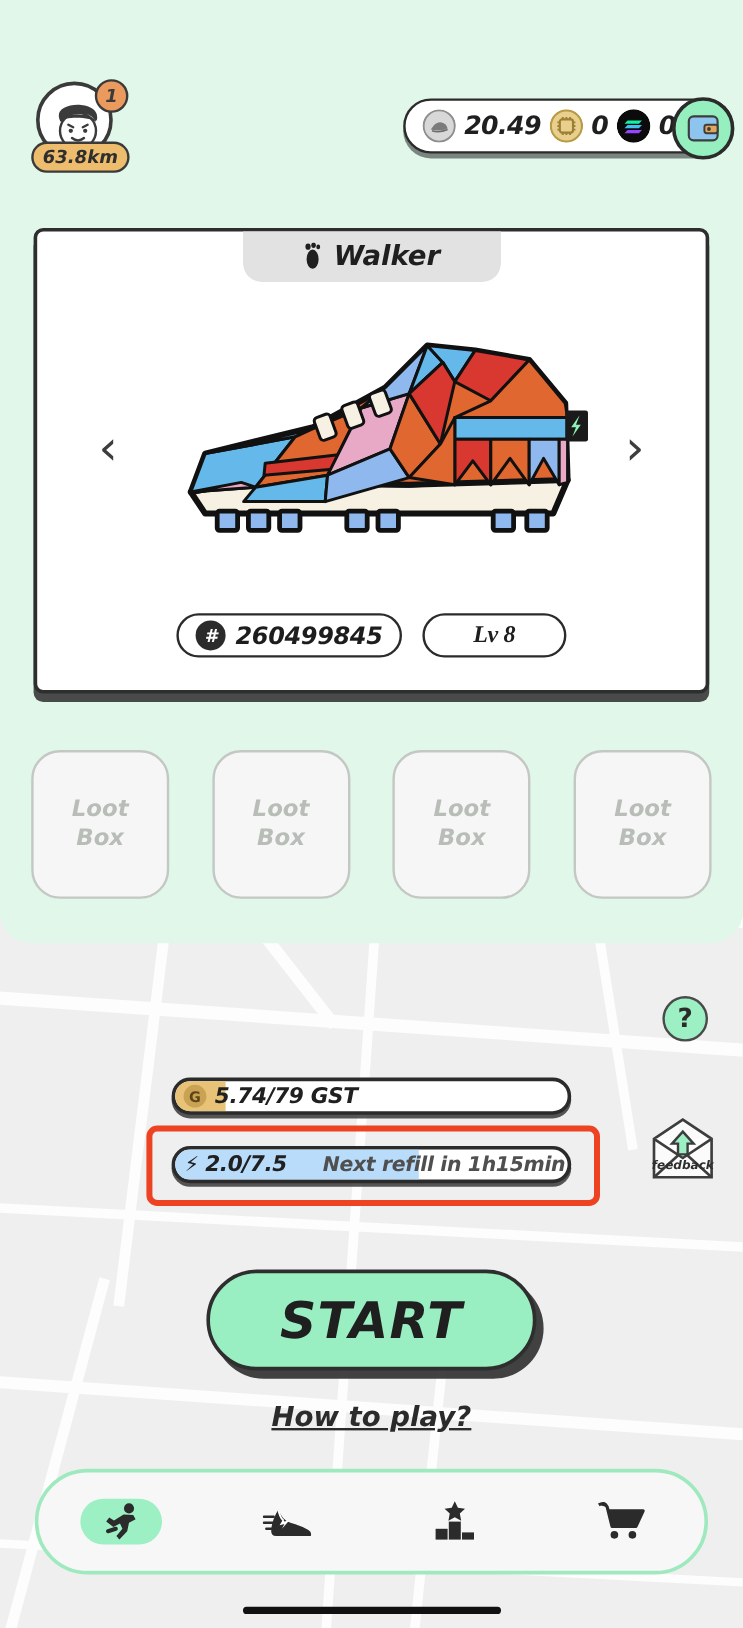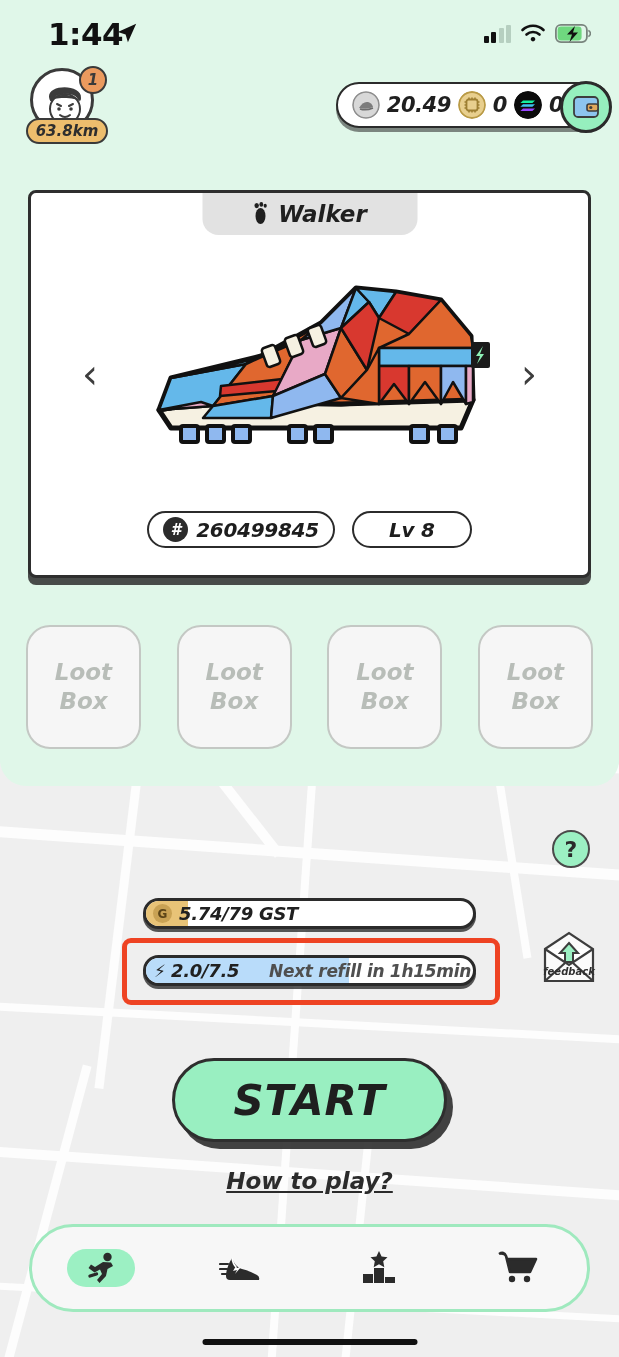--- a/index.html
+++ b/index.html
@@ -342,31 +342,6 @@
 
 <div id="top-panel">
 
-  <div id="status-bar">
-    <div id="status-time">1:44</div>
-    <svg id="loc-arrow" viewBox="0 0 24 24">
-      <path d="M22 2 L2 11 L10.5 13.5 L13 22 Z" fill="#111"></path>
-    </svg>
-    <div id="status-right">
-      <div style="display:flex;align-items:flex-end;gap:2.5px;height:18px;">
-        <div class="sig-bar" style="height:7px;"></div>
-        <div class="sig-bar" style="height:11px;"></div>
-        <div class="sig-bar dim" style="height:15px;"></div>
-        <div class="sig-bar dim" style="height:18px;"></div>
-      </div>
-      <svg width="26" height="19" viewBox="0 0 26 19">
-        <path d="M13 17.5 a2.3 2.3 0 1 1 0.01 0" fill="#111"></path>
-        <path d="M6.5 10.5 a9.5 9.5 0 0 1 13 0" stroke="#111" stroke-width="2.6" fill="none" stroke-linecap="round"></path>
-        <path d="M2.5 6 a15 15 0 0 1 21 0" stroke="#111" stroke-width="2.6" fill="none" stroke-linecap="round"></path>
-      </svg>
-      <svg width="36" height="19" viewBox="0 0 36 19">
-        <rect x="0.9" y="0.9" width="31" height="17.2" rx="5" fill="none" stroke="#111" stroke-width="1.8" opacity="0.5"></rect>
-        <rect x="2.6" y="2.6" width="24" height="13.8" rx="3.4" fill="#6fd87f"></rect>
-        <path d="M33.3 6.5 a3.2 3.2 0 0 1 0 6" stroke="#111" stroke-width="1.6" fill="none" opacity="0.5"></path>
-        <path d="M20 2 L12 10.5 L17 10.5 L14.5 18 L23 8.5 L18 8.5 Z" fill="#111"></path>
-      </svg>
-    </div>
-  </div>
 
   <div id="avatar-wrap">
     <div id="avatar-circle">

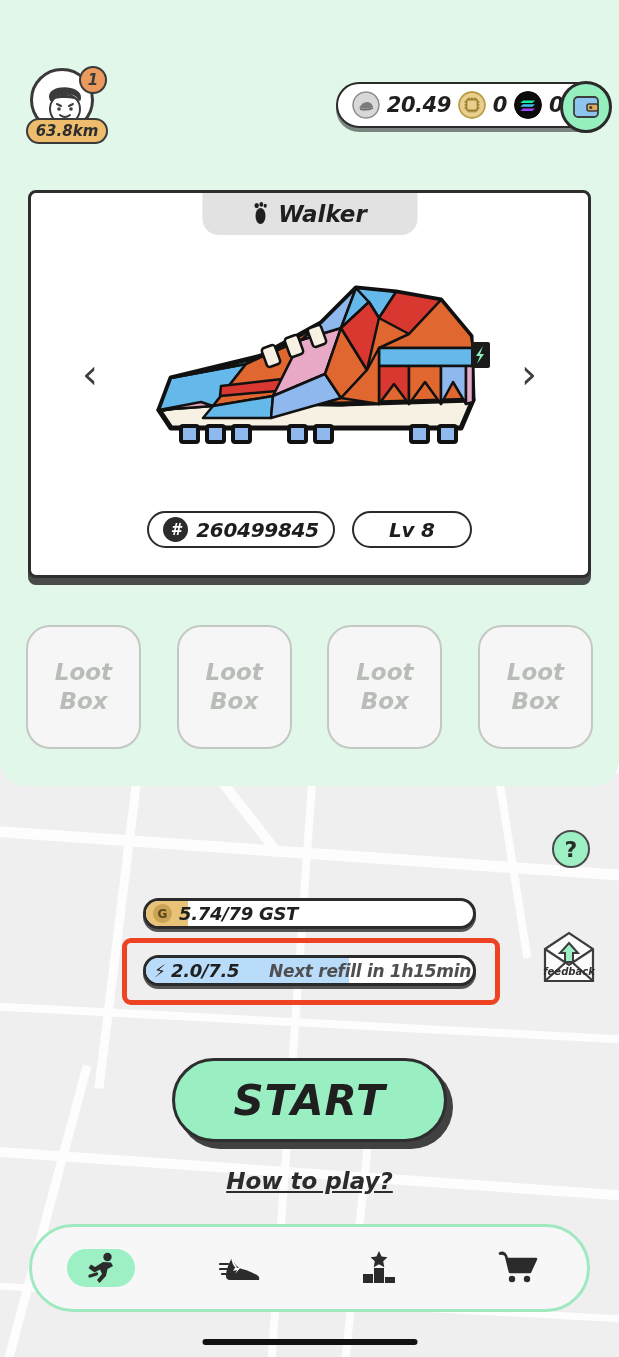--- a/index.html
+++ b/index.html
@@ -169,7 +169,7 @@
     background: #9cf0c3;
   }
   #chip-dur span { position: relative; z-index: 2; font-size: 19px; }
-  #chip-lv { width: 120px; }
+  #chip-lv { width: 120px; font-family: Liberation Serif, serif; }
 
   
   #loot-row {

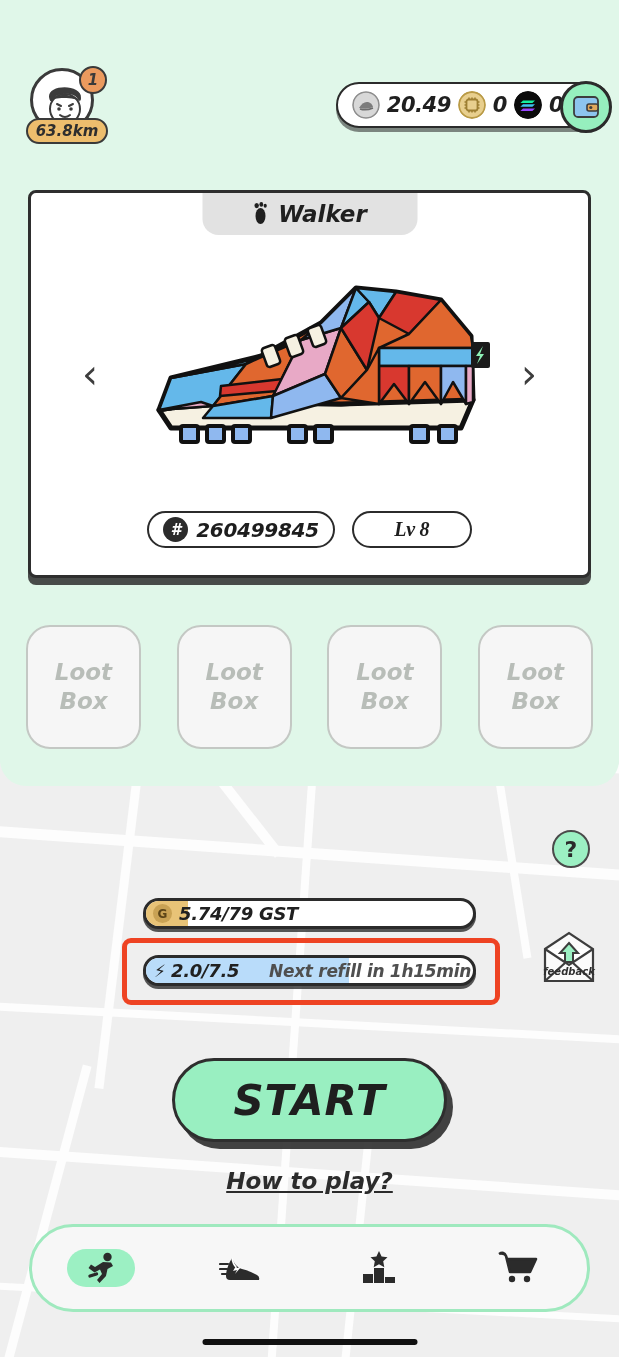--- a/index.html
+++ b/index.html
@@ -184,7 +184,7 @@
     border-radius: 24px;
     display: flex; flex-direction: column;
     align-items: center; justify-content: center;
-    color: #b8bdb8; font-size: 23px; font-weight: 700; font-style: italic;
+    color: #b8bdb8; font-size: 19px; font-weight: 700; font-style: italic;
     line-height: 1.25;
   }
 

